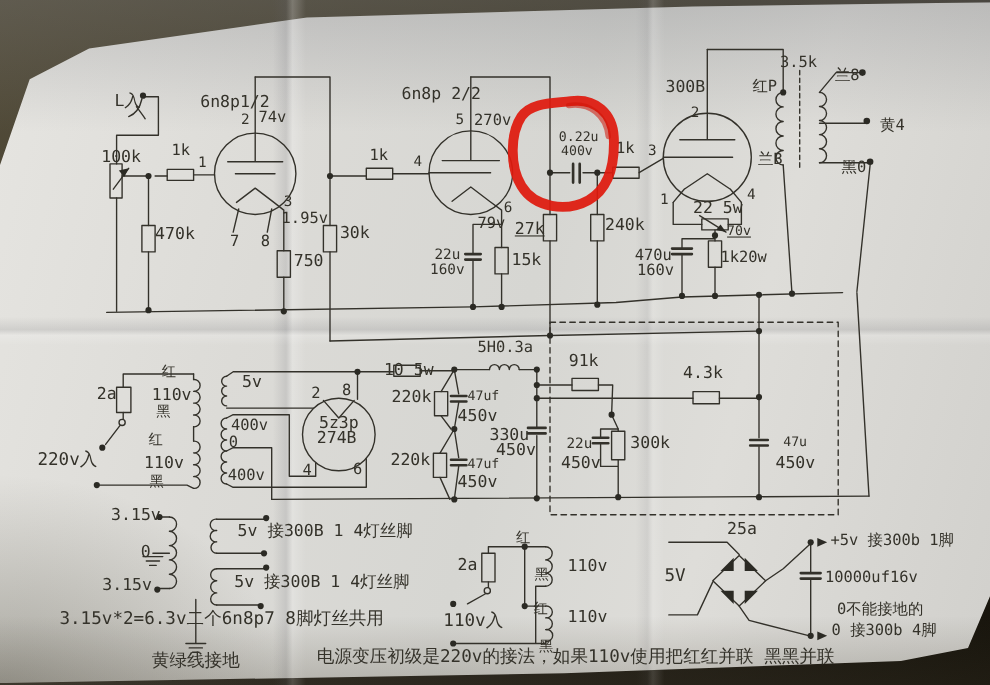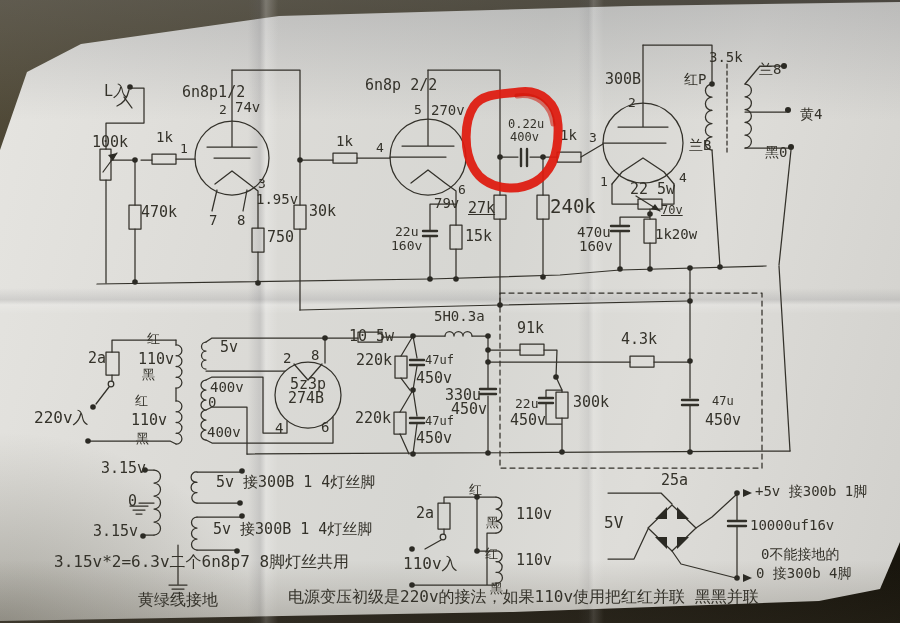--- a/index.html
+++ b/index.html
@@ -280,7 +280,7 @@
       <span class="lbl" style="left: 391px; top: 239px; font-size: 13px;">160v</span>
       <span class="lbl" style="left: 465px; top: 229px; font-size: 15px;">15k</span>
       <span class="lbl" style="left: 468px; top: 201px; font-size: 15px; text-decoration: underline;">27k</span>
-      <span class="lbl" style="left: 550px; top: 197px; font-size: 19px;">240k</span>
+      <span class="lbl" style="left: 550px; top: 197px; font-size: 15px;">240k</span>
       <span class="lbl" style="left: 508px; top: 118px; font-size: 12px;">0.22u</span>
       <span class="lbl" style="left: 510px; top: 131px; font-size: 12px;">400v</span>
       <span class="lbl" style="left: 560px; top: 128px; font-size: 14px;">1k</span>

